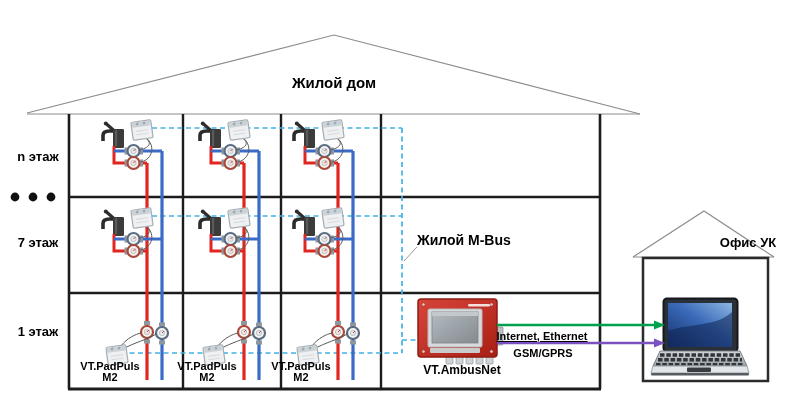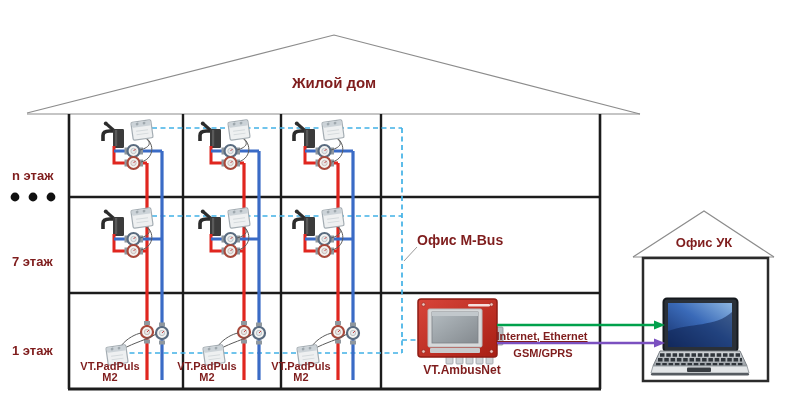--- a/index.html
+++ b/index.html
@@ -6,7 +6,7 @@
   #stage{position:relative;width:800px;height:407px;background:#ffffff;overflow:hidden;
          font-family:"Liberation Sans", sans-serif;}
   #stage svg{position:absolute;left:0;top:0;}
-  .lbl{position:absolute;white-space:nowrap;color:#7f1d1d;font-weight:bold;}
+  .lbl{position:absolute;white-space:nowrap;color:#000000;font-weight:bold;}
   .lbl-c{transform:translateX(-50%);}
   .title{font-size:15px;}
   .floor{font-size:13px;width:52px;margin-top:19px;}

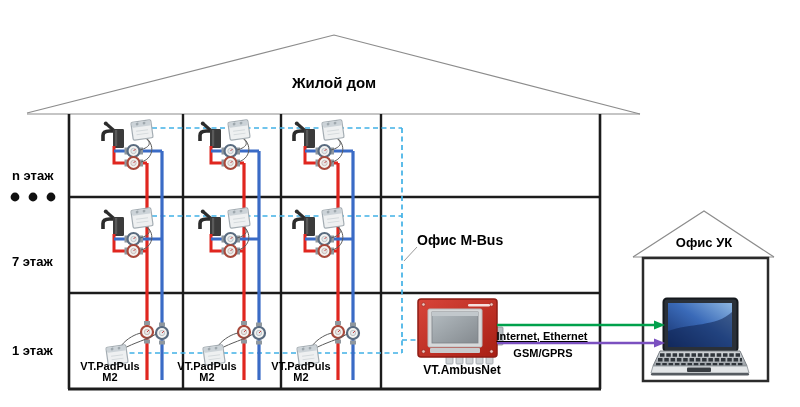--- a/index.html
+++ b/index.html
@@ -9,7 +9,7 @@
   .lbl{position:absolute;white-space:nowrap;color:#000000;font-weight:bold;}
   .lbl-c{transform:translateX(-50%);}
   .title{font-size:15px;}
-  .floor{font-size:13px;width:52px;margin-top:19px;}
+  .floor{font-size:13px;width:52px;text-align:center;}
   .bus{font-size:14px;}
   .unitlbl{font-size:11px;width:76px;text-align:center;line-height:10.5px;}
   .gw{font-size:12px;}

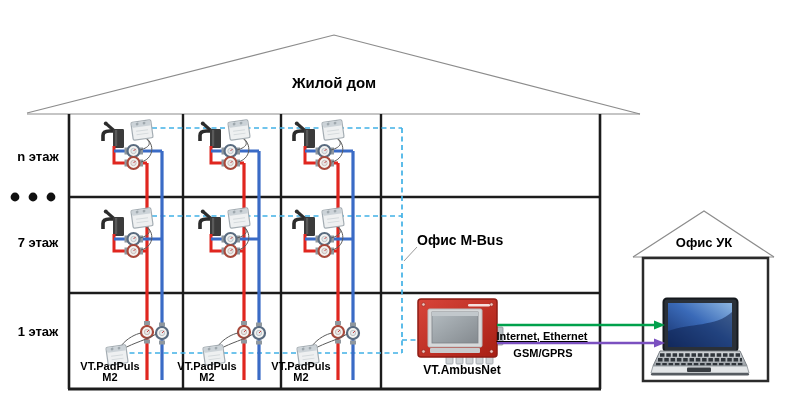--- a/index.html
+++ b/index.html
@@ -213,7 +213,7 @@
 <div class="lbl floor" style="left:12px;top:149px;">n этаж</div>
 <div class="lbl floor" style="left:12px;top:235px;">7 этаж</div>
 <div class="lbl floor" style="left:12px;top:324px;">1 этаж</div>
-<div class="lbl bus" style="left:417px;top:232px;">Офис M-Bus</div>
+<div class="lbl bus" style="left:417px;top:232px;">Жилой M-Bus</div>
 
 <div class="lbl unitlbl" style="left:72px;top:361px;">
   <div>VT.PadPuls</div>

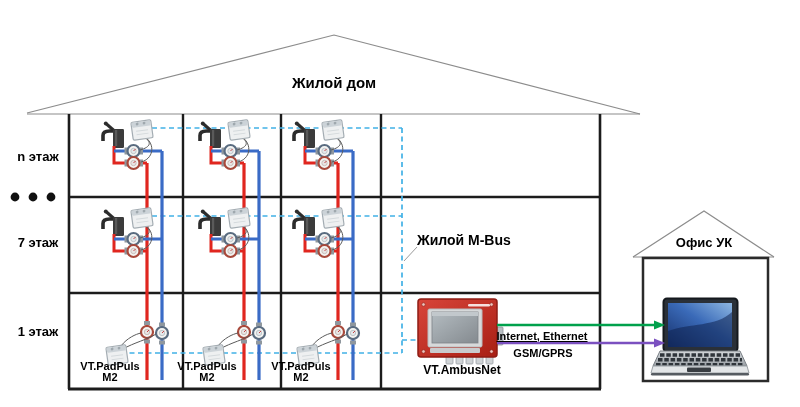--- a/index.html
+++ b/index.html
@@ -14,7 +14,7 @@
   .unitlbl{font-size:11px;width:76px;text-align:center;line-height:10.5px;}
   .gw{font-size:12px;}
   .link{font-size:11px;}
-  .office{font-size:13px;}
+  .office{font-size:13px;margin-left:44px;}
 </style>
 </head>
 <body>

